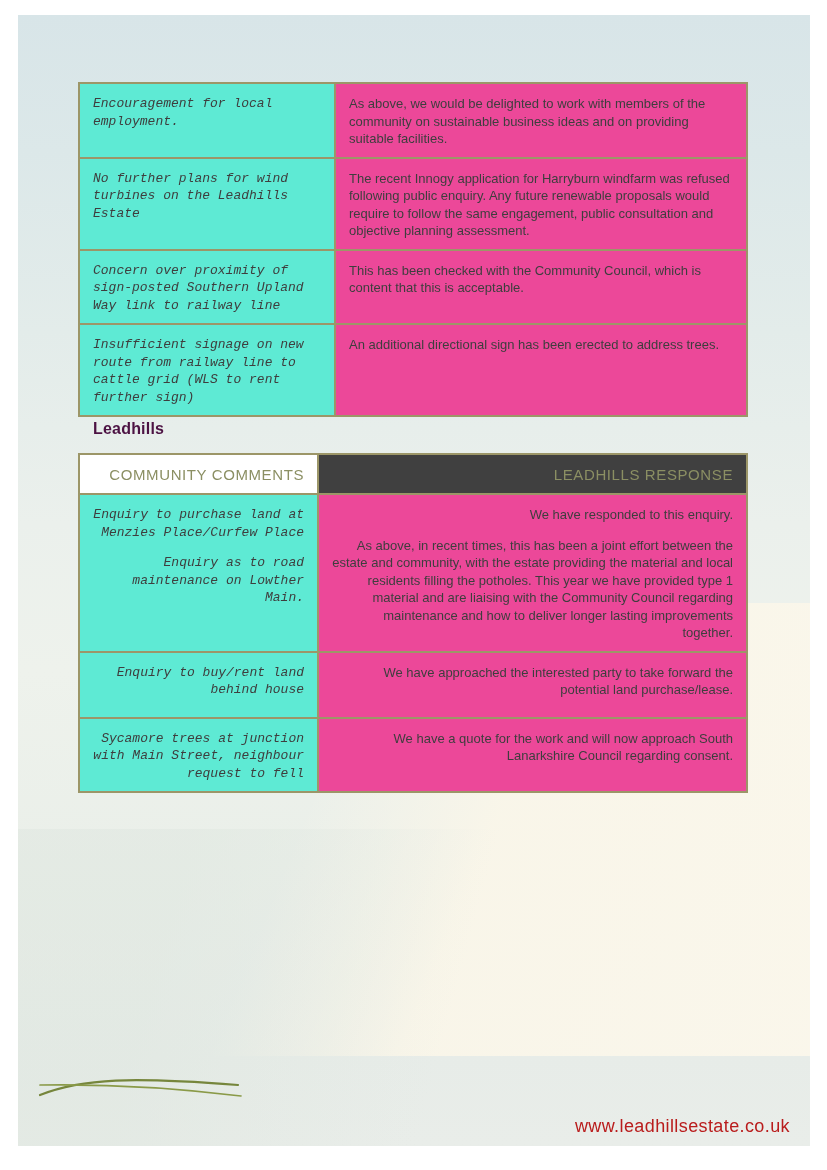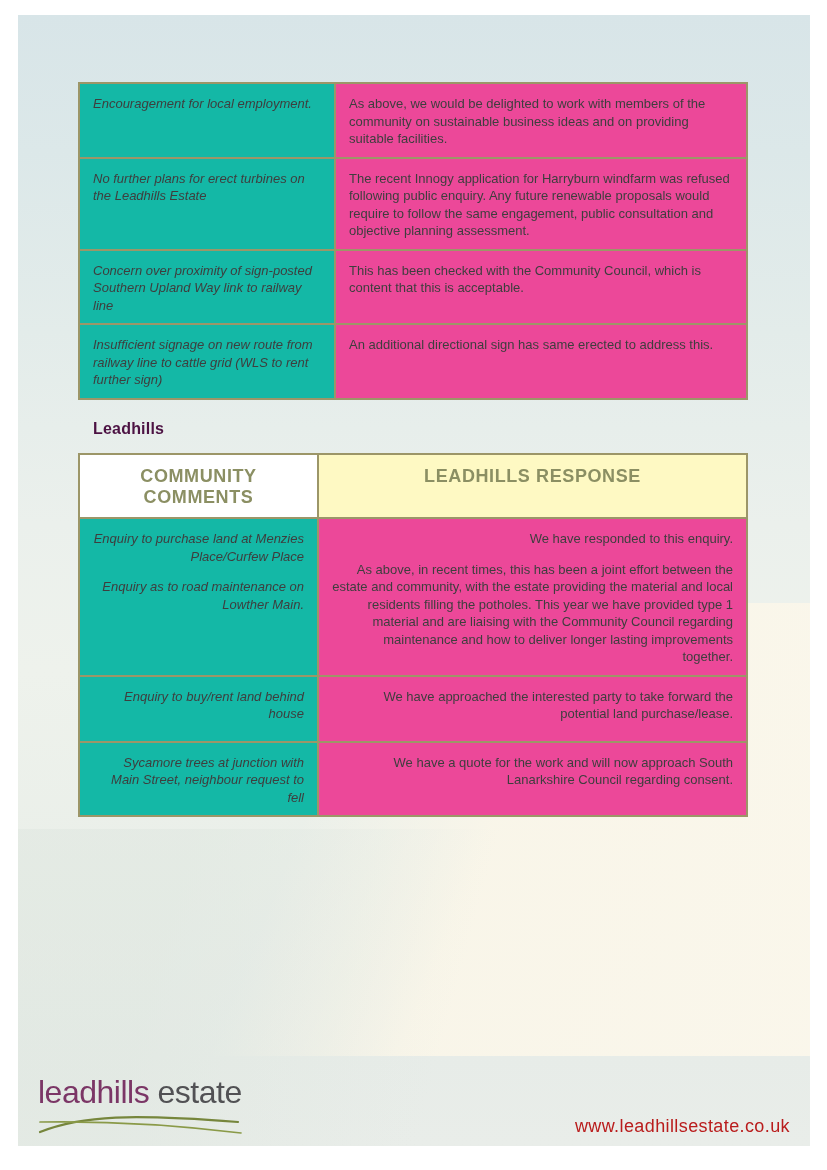--- a/index.html
+++ b/index.html
@@ -30,7 +30,7 @@
   .cell-text { font-size:13px; line-height:17.5px; color:#3e3e3e; }
   .cell-text p { margin:0 0 13px 0;text-align:right; }
   .cell-text p:last-child { margin-bottom:0; }
-  td.comment { background:#14b8a6; }
+  td.comment { background:#5eead4;font-family:Liberation Mono, monospace; }
   td.comment .cell-text { font-style:italic; }
   td.response { background:#ec4899; }
 

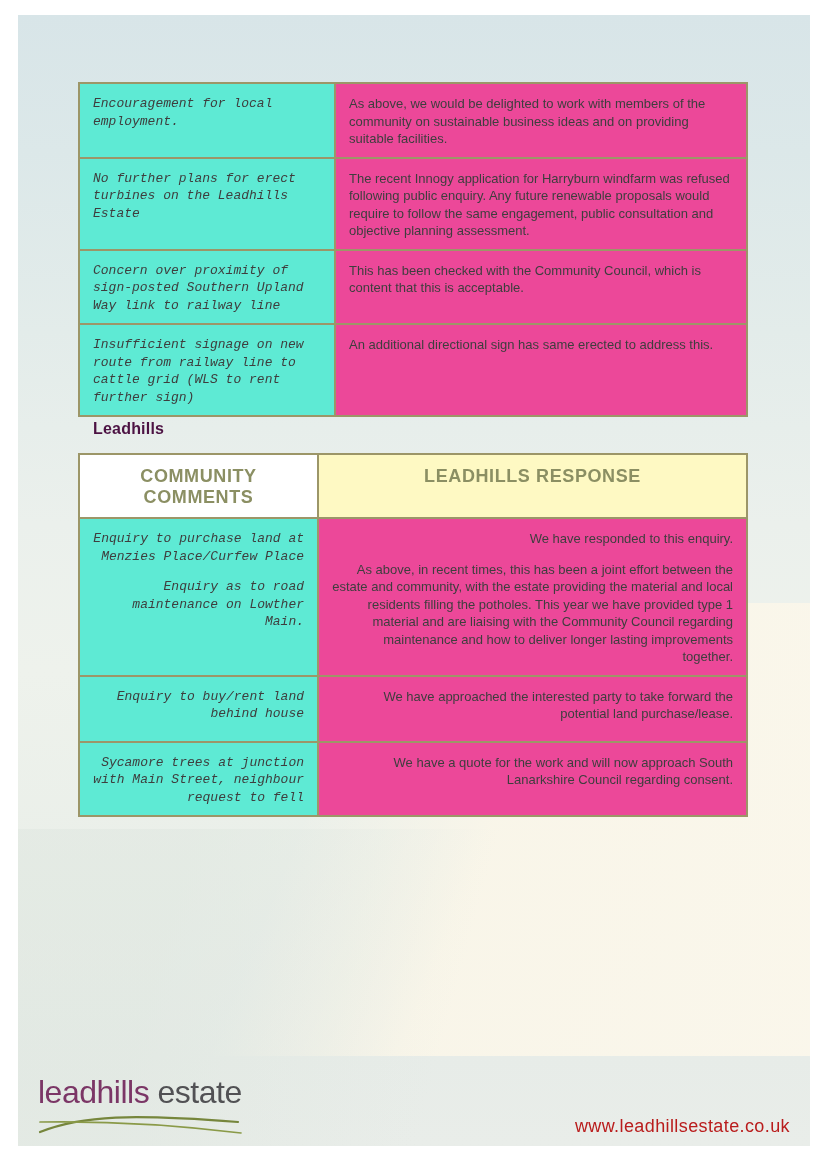--- a/index.html
+++ b/index.html
@@ -89,7 +89,7 @@
       </tr>
       <tr style="height:90px;">
         <td class="comment">
-          <div class="cell-text">No further plans for erect turbines on the Leadhills Estate</div>
+          <div class="cell-text">No further plans for wind turbines on the Leadhills Estate</div>
         </td>
         <td class="response">
           <div class="cell-text">The recent Innogy application for Harryburn windfarm was refused following public enquiry. Any future renewable proposals would require to follow the same engagement, public consultation and objective planning assessment.</div>

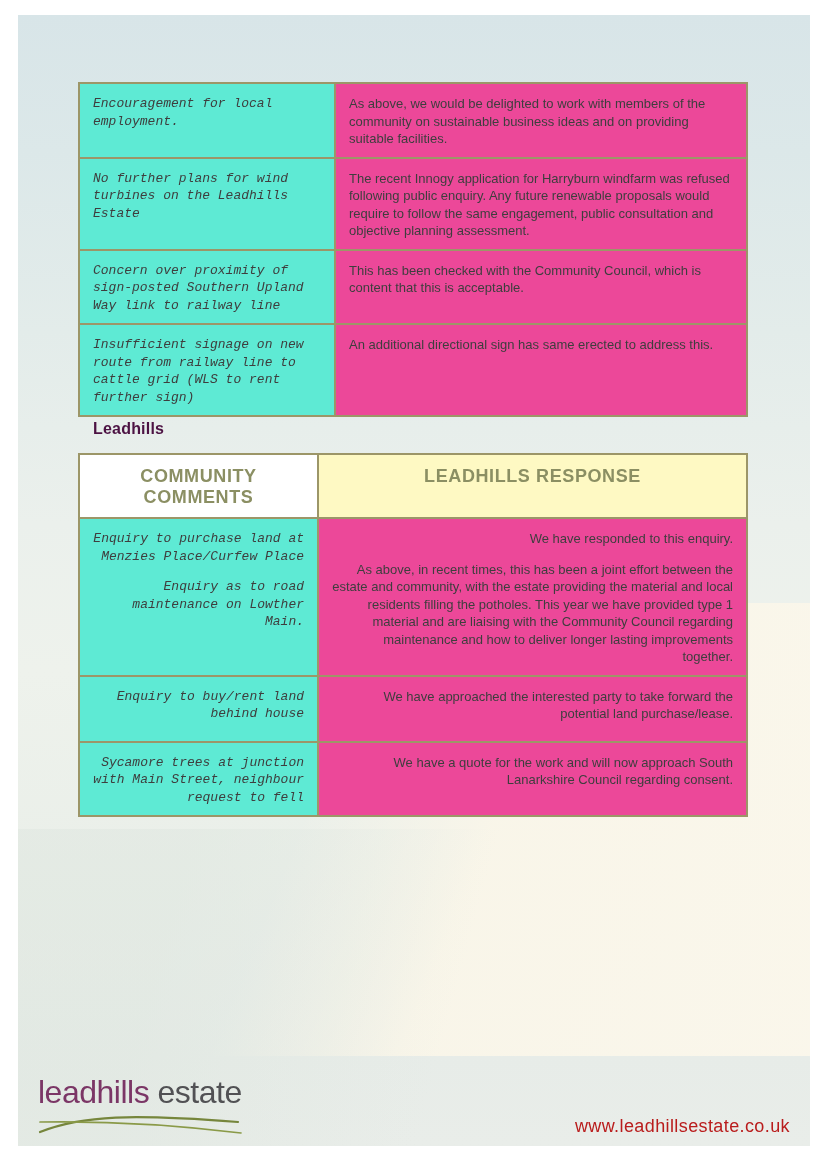--- a/index.html
+++ b/index.html
@@ -108,7 +108,7 @@
           <div class="cell-text">Insufficient signage on new route from railway line to cattle grid (WLS to rent further sign)</div>
         </td>
         <td class="response">
-          <div class="cell-text">An additional directional sign has same erected to address this.</div>
+          <div class="cell-text">An additional directional sign has been erected to address trees.</div>
         </td>
       </tr>
     </tbody>

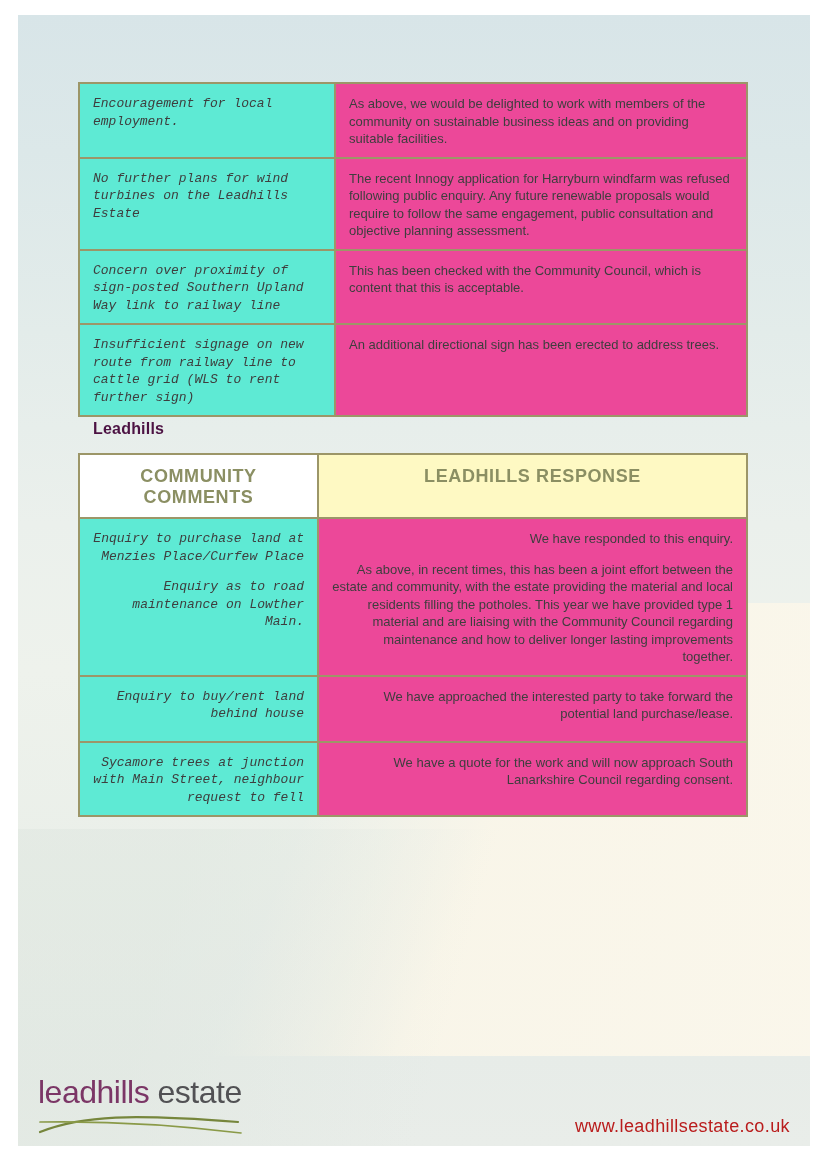--- a/index.html
+++ b/index.html
@@ -45,7 +45,7 @@
   .tbl2 { position:absolute; left:78px; top:453px; width:670px; }
   .tbl2 col.c1 { width:239px; }
   .tbl2 th {
-    text-align:center; font-size:18px; font-weight:bold; letter-spacing:0.6px;
+    text-align:right; font-size:15px; font-weight:normal; letter-spacing:0.6px;
     color:#8b8f63; padding-top:12px; padding-bottom:10px;
   }
   th.comment-h { background:#ffffff; }

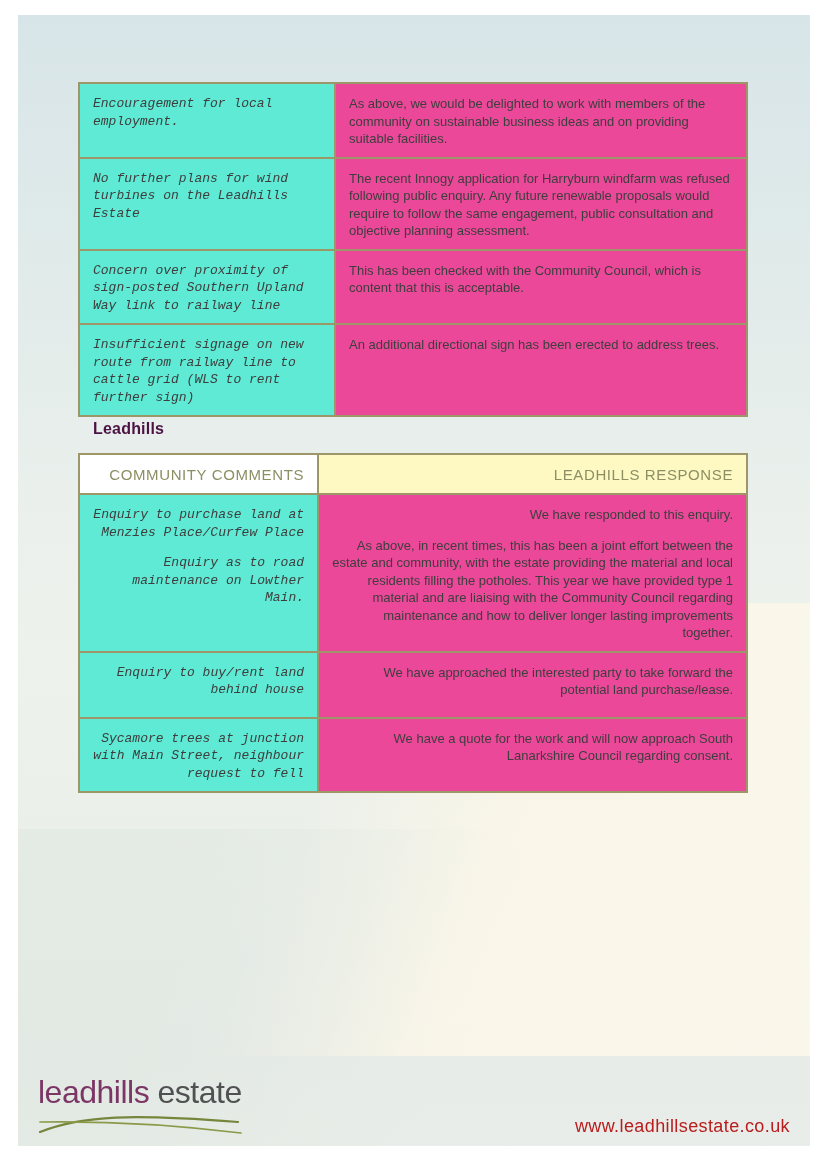--- a/index.html
+++ b/index.html
@@ -49,7 +49,7 @@
     color:#8b8f63; padding-top:12px; padding-bottom:10px;
   }
   th.comment-h { background:#ffffff; }
-  th.response-h { background:#fef9c3; }
+  th.response-h { background:#404040; }
 
   
   .logo { position:absolute; left:38px; top:1074px; width:230px; }

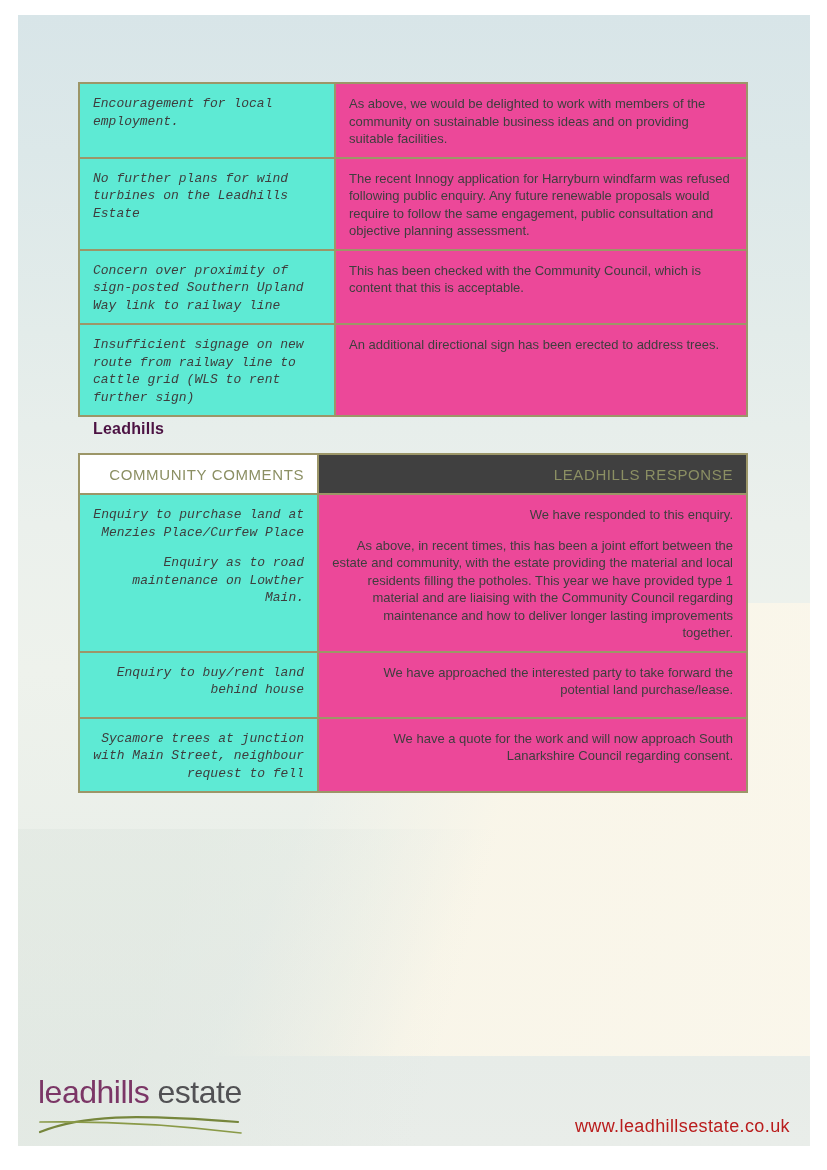--- a/index.html
+++ b/index.html
@@ -170,7 +170,6 @@
   </table>
 
   <div class="logo">
-    <div class="logo-text"><span class="logo-word1">leadhills</span><span> </span><span class="logo-word2">estate</span></div>
     <svg class="logo-swoosh" width="205" height="26" viewBox="0 0 205 26">
       <path d="M2 23 C 45 6, 95 5, 200 13" stroke="#76863c" stroke-width="2.2" fill="none" stroke-linecap="round"></path>
       <path d="M2 13 C 60 12, 130 15, 203 24" stroke="#8a9a48" stroke-width="1.7" fill="none" stroke-linecap="round"></path>

